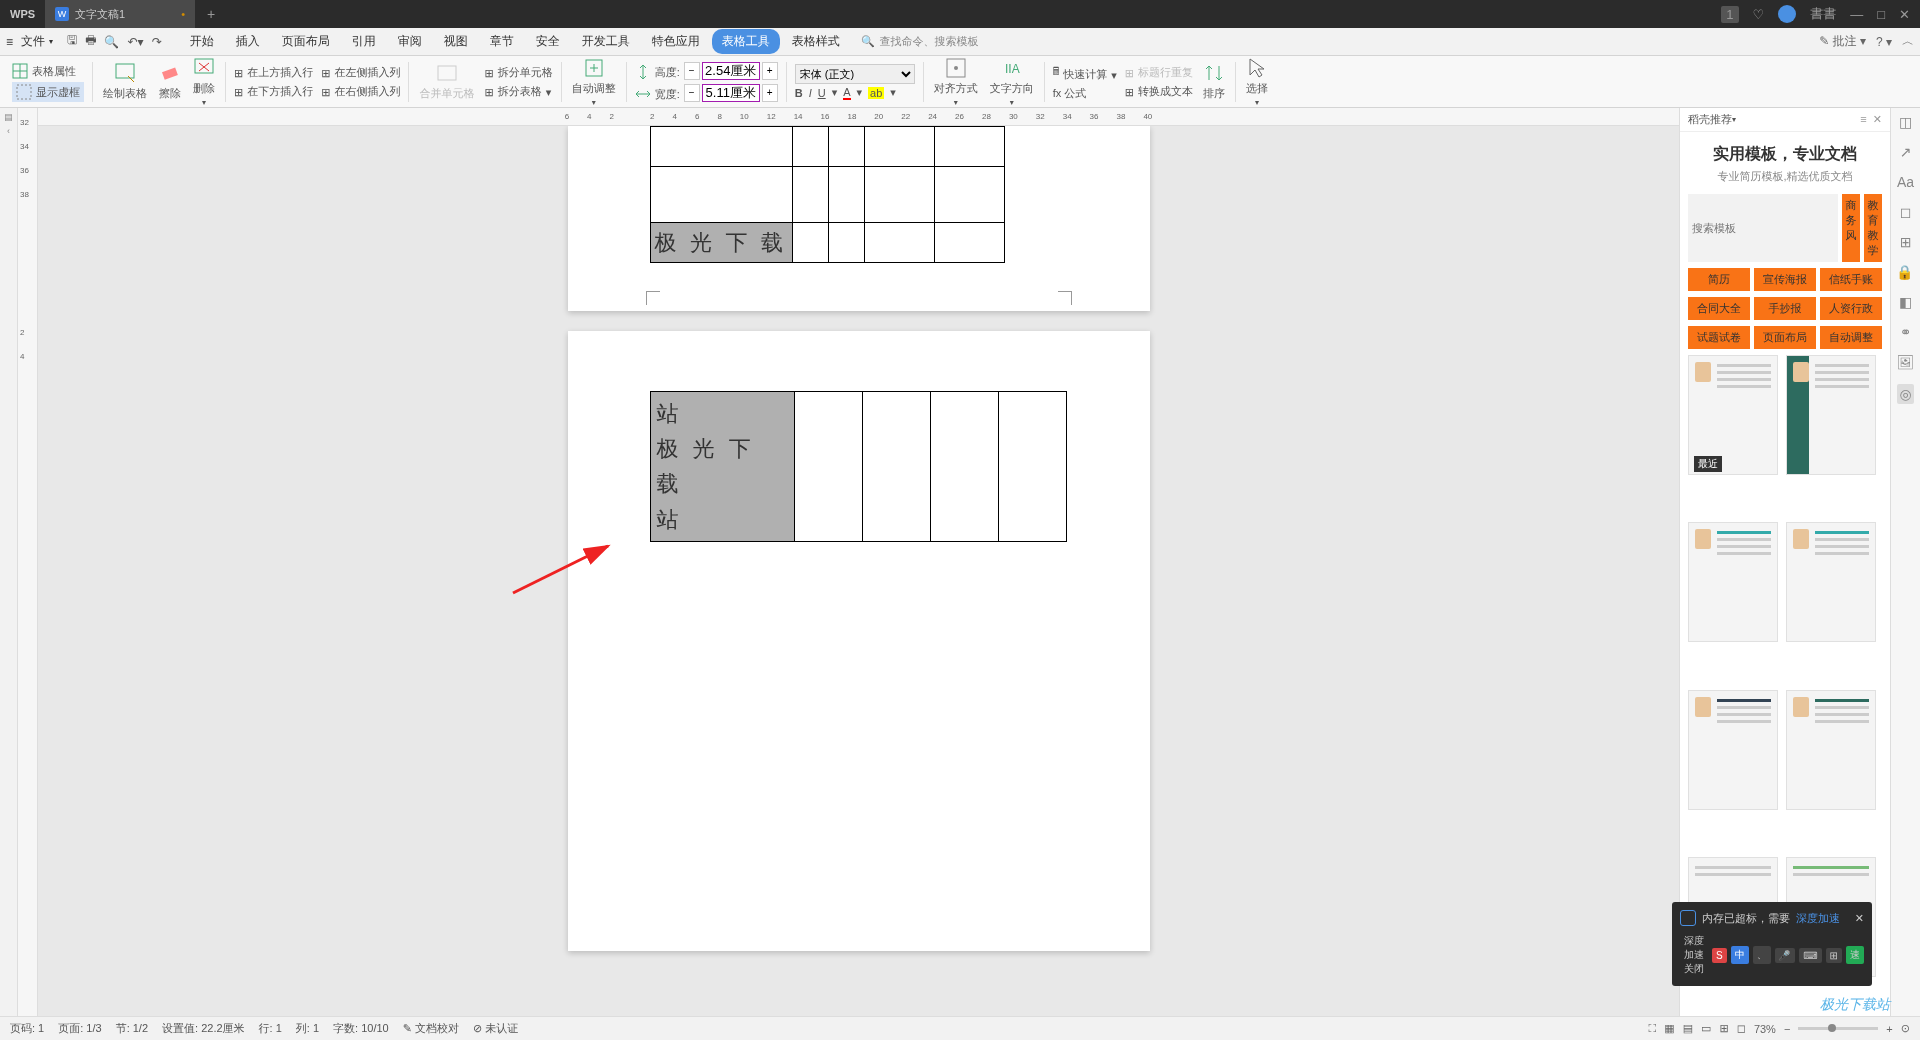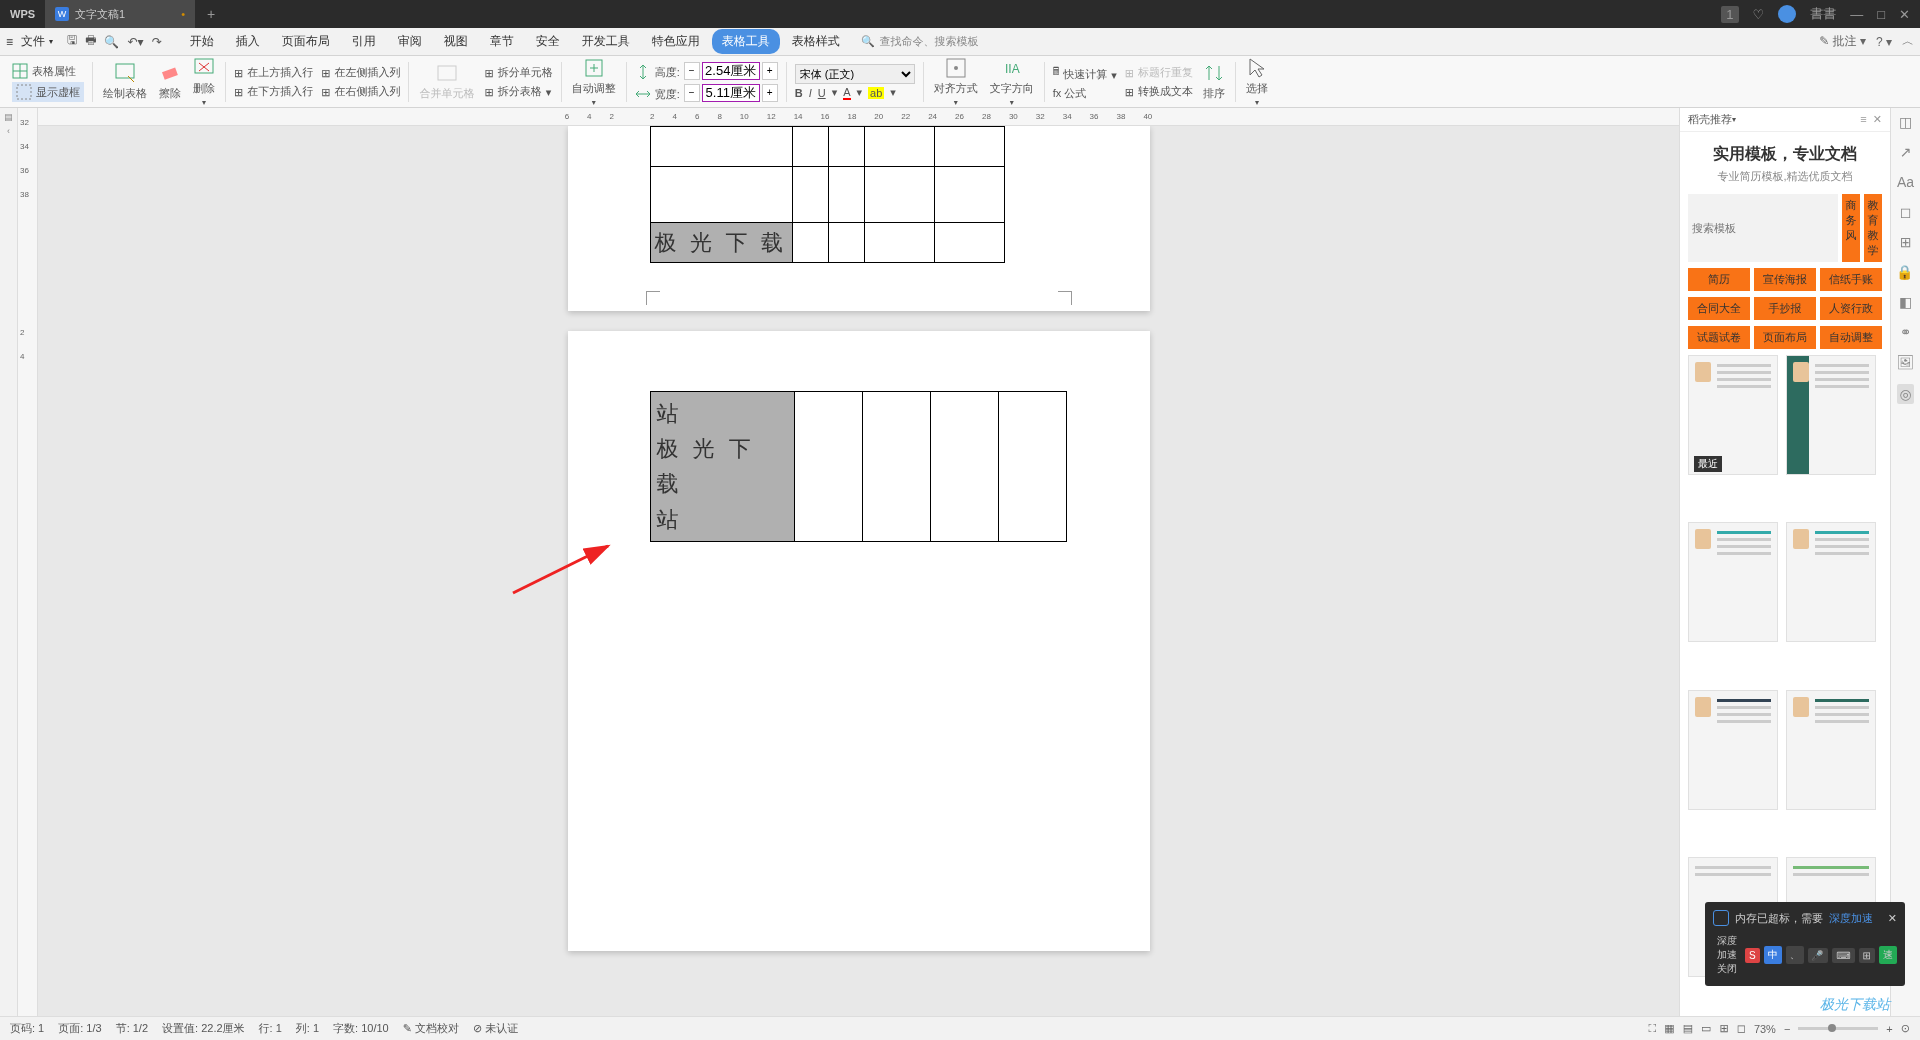--- a/index.html
+++ b/index.html
@@ -110,7 +110,7 @@
 .zoomslider::after { content: ""; position: absolute; left: 30px; top: -3px; width: 8px; height: 8px; background: #888; border-radius: 50%; }
 
 
-.notif { position: absolute; right: 15px; bottom: 54px; width: 200px; background: #2b2b2b; color: #ccc; font-size: 11px; padding: 8px; border-radius: 3px; }
+.notif { position: absolute; right: 48px; bottom: 54px; width: 200px; background: #2b2b2b; color: #ccc; font-size: 11px; padding: 8px; border-radius: 3px; }
 .notif .row1 { display: flex; align-items: center; gap: 6px; }
 .notif .shield { width: 16px; height: 16px; border: 1px solid #4a90e2; border-radius: 3px; }
 .notif .accel { color: #4a90e2; }

